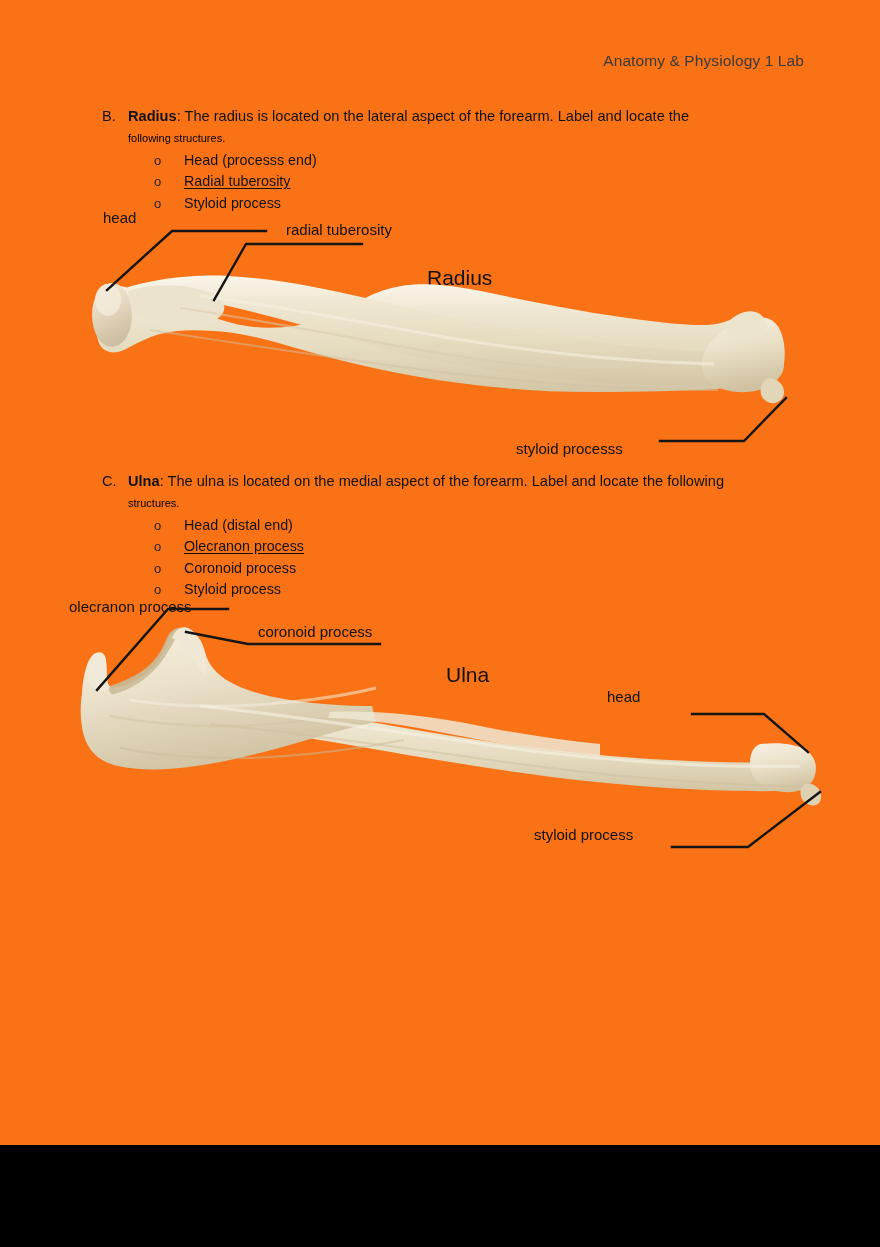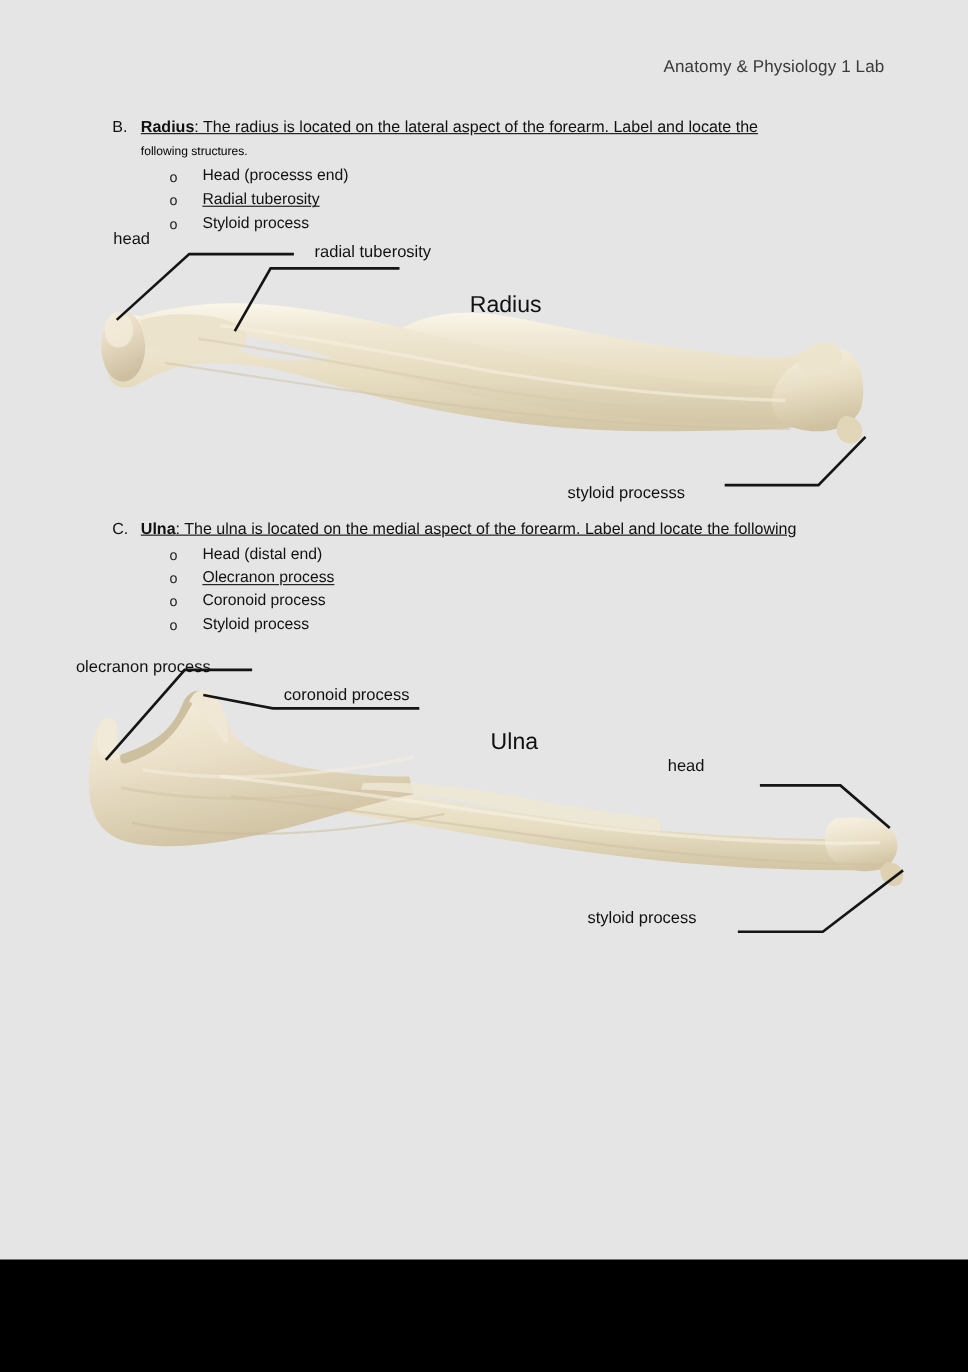--- a/index.html
+++ b/index.html
@@ -15,7 +15,7 @@
     position: relative;
     width: 880px;
     height: 1247px;
-    background: #e5e5e5;
+    background: #f97316;
     overflow: hidden;
   }
 

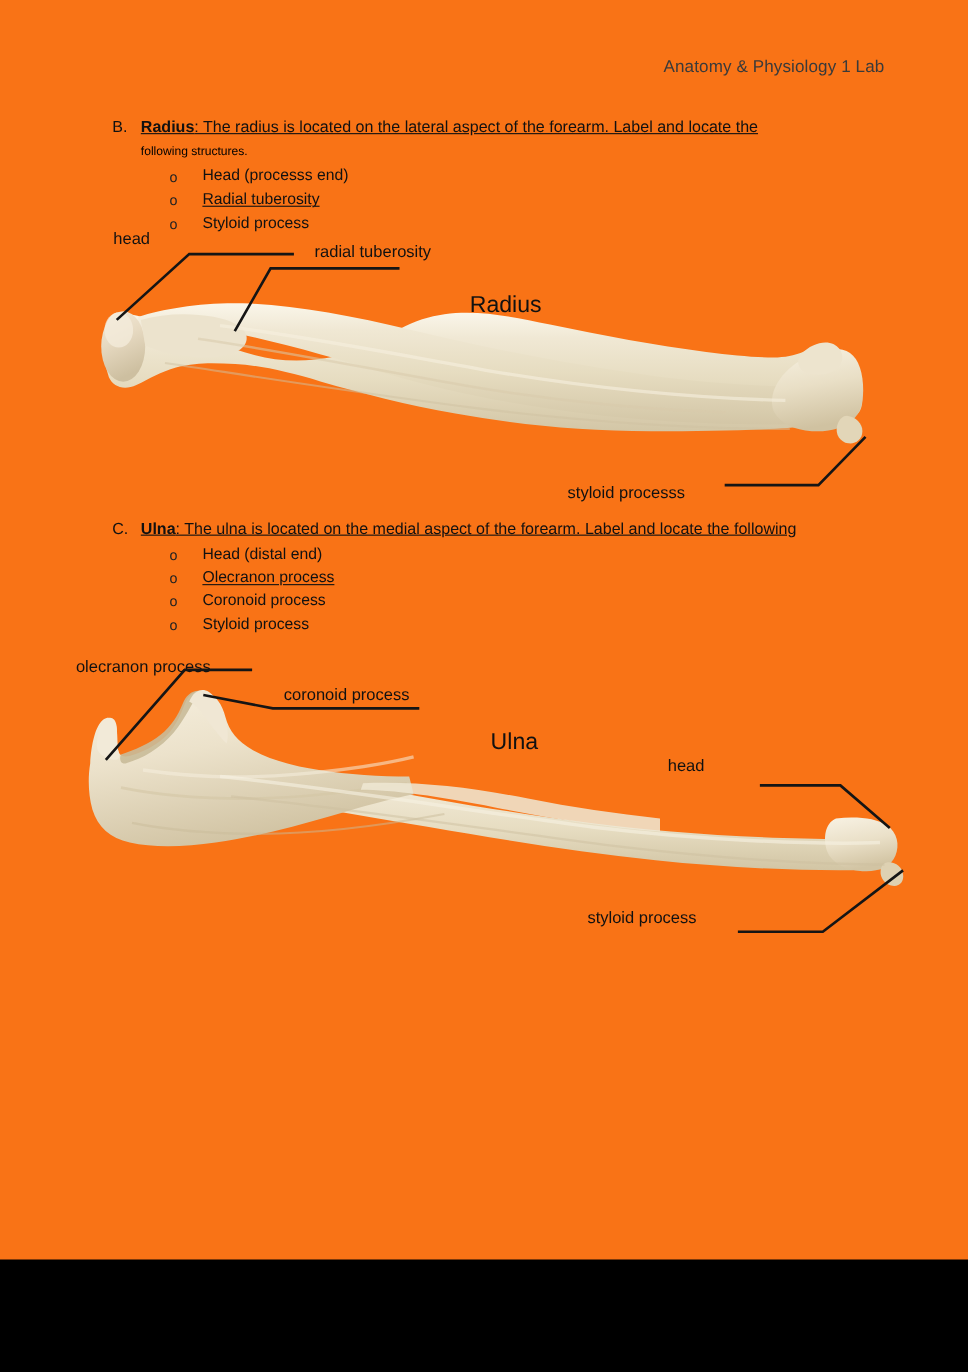--- a/index.html
+++ b/index.html
@@ -50,7 +50,6 @@
   }
   .sec-body {
     flex: 1 1 auto;
-    text-decoration: underline;
   }
   .sec-body b { font-weight: 700; }
   .sec-cont {

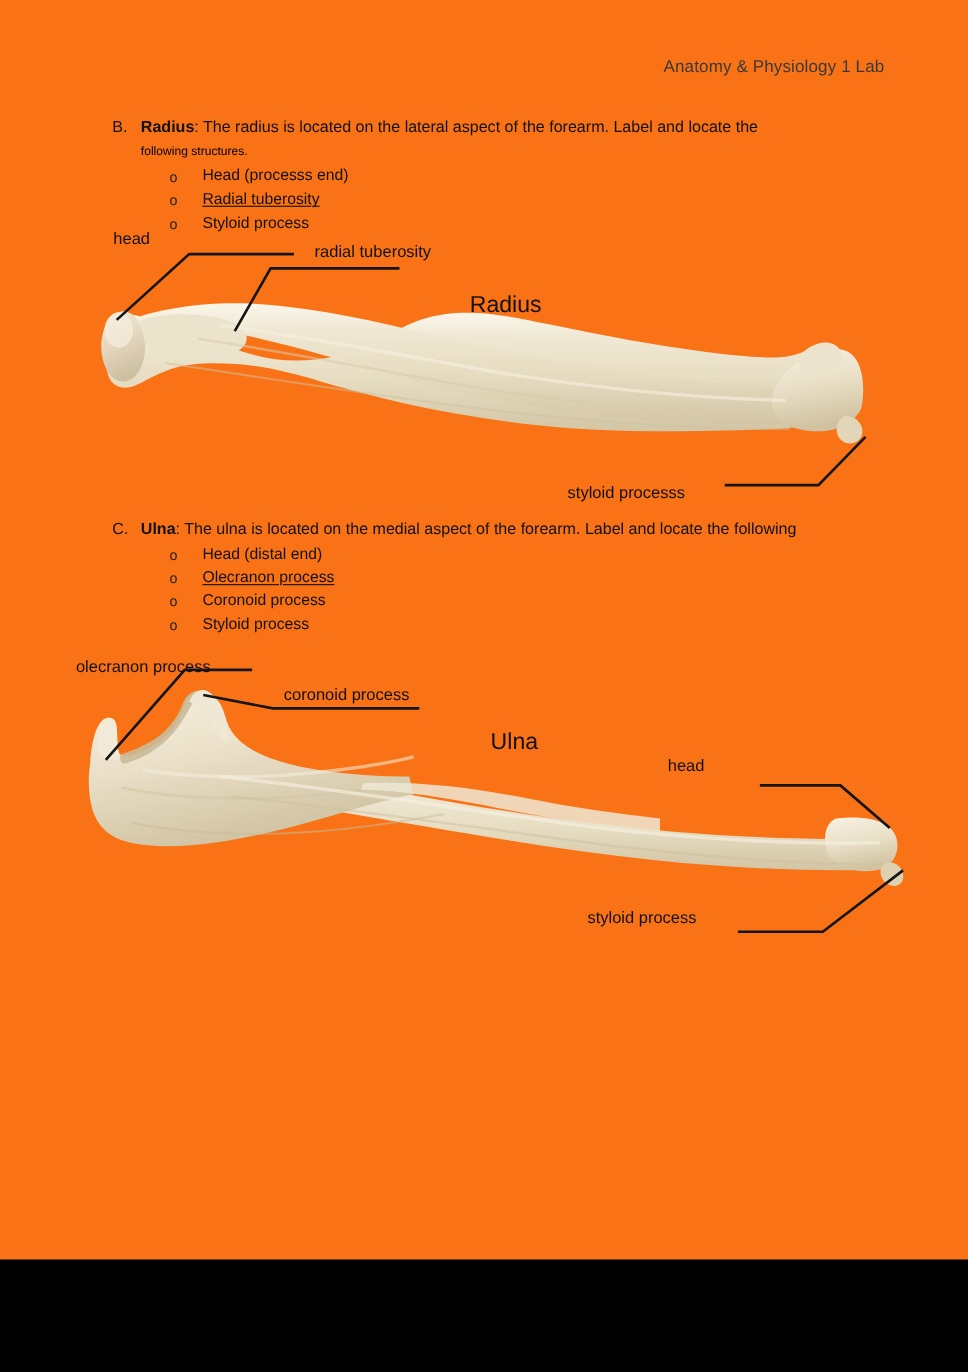--- a/index.html
+++ b/index.html
@@ -163,6 +163,7 @@
       <span class="sec-letter">C.</span>
       <span class="sec-body"><b>Ulna</b><span>:  The ulna is located on the medial aspect of the forearm.  Label and locate the following</span></span>
     </div>
+    <div class="sec-cont">structures.</div>
     <ul class="bullets">
       <li>
         <span class="bullet-o">o</span>

